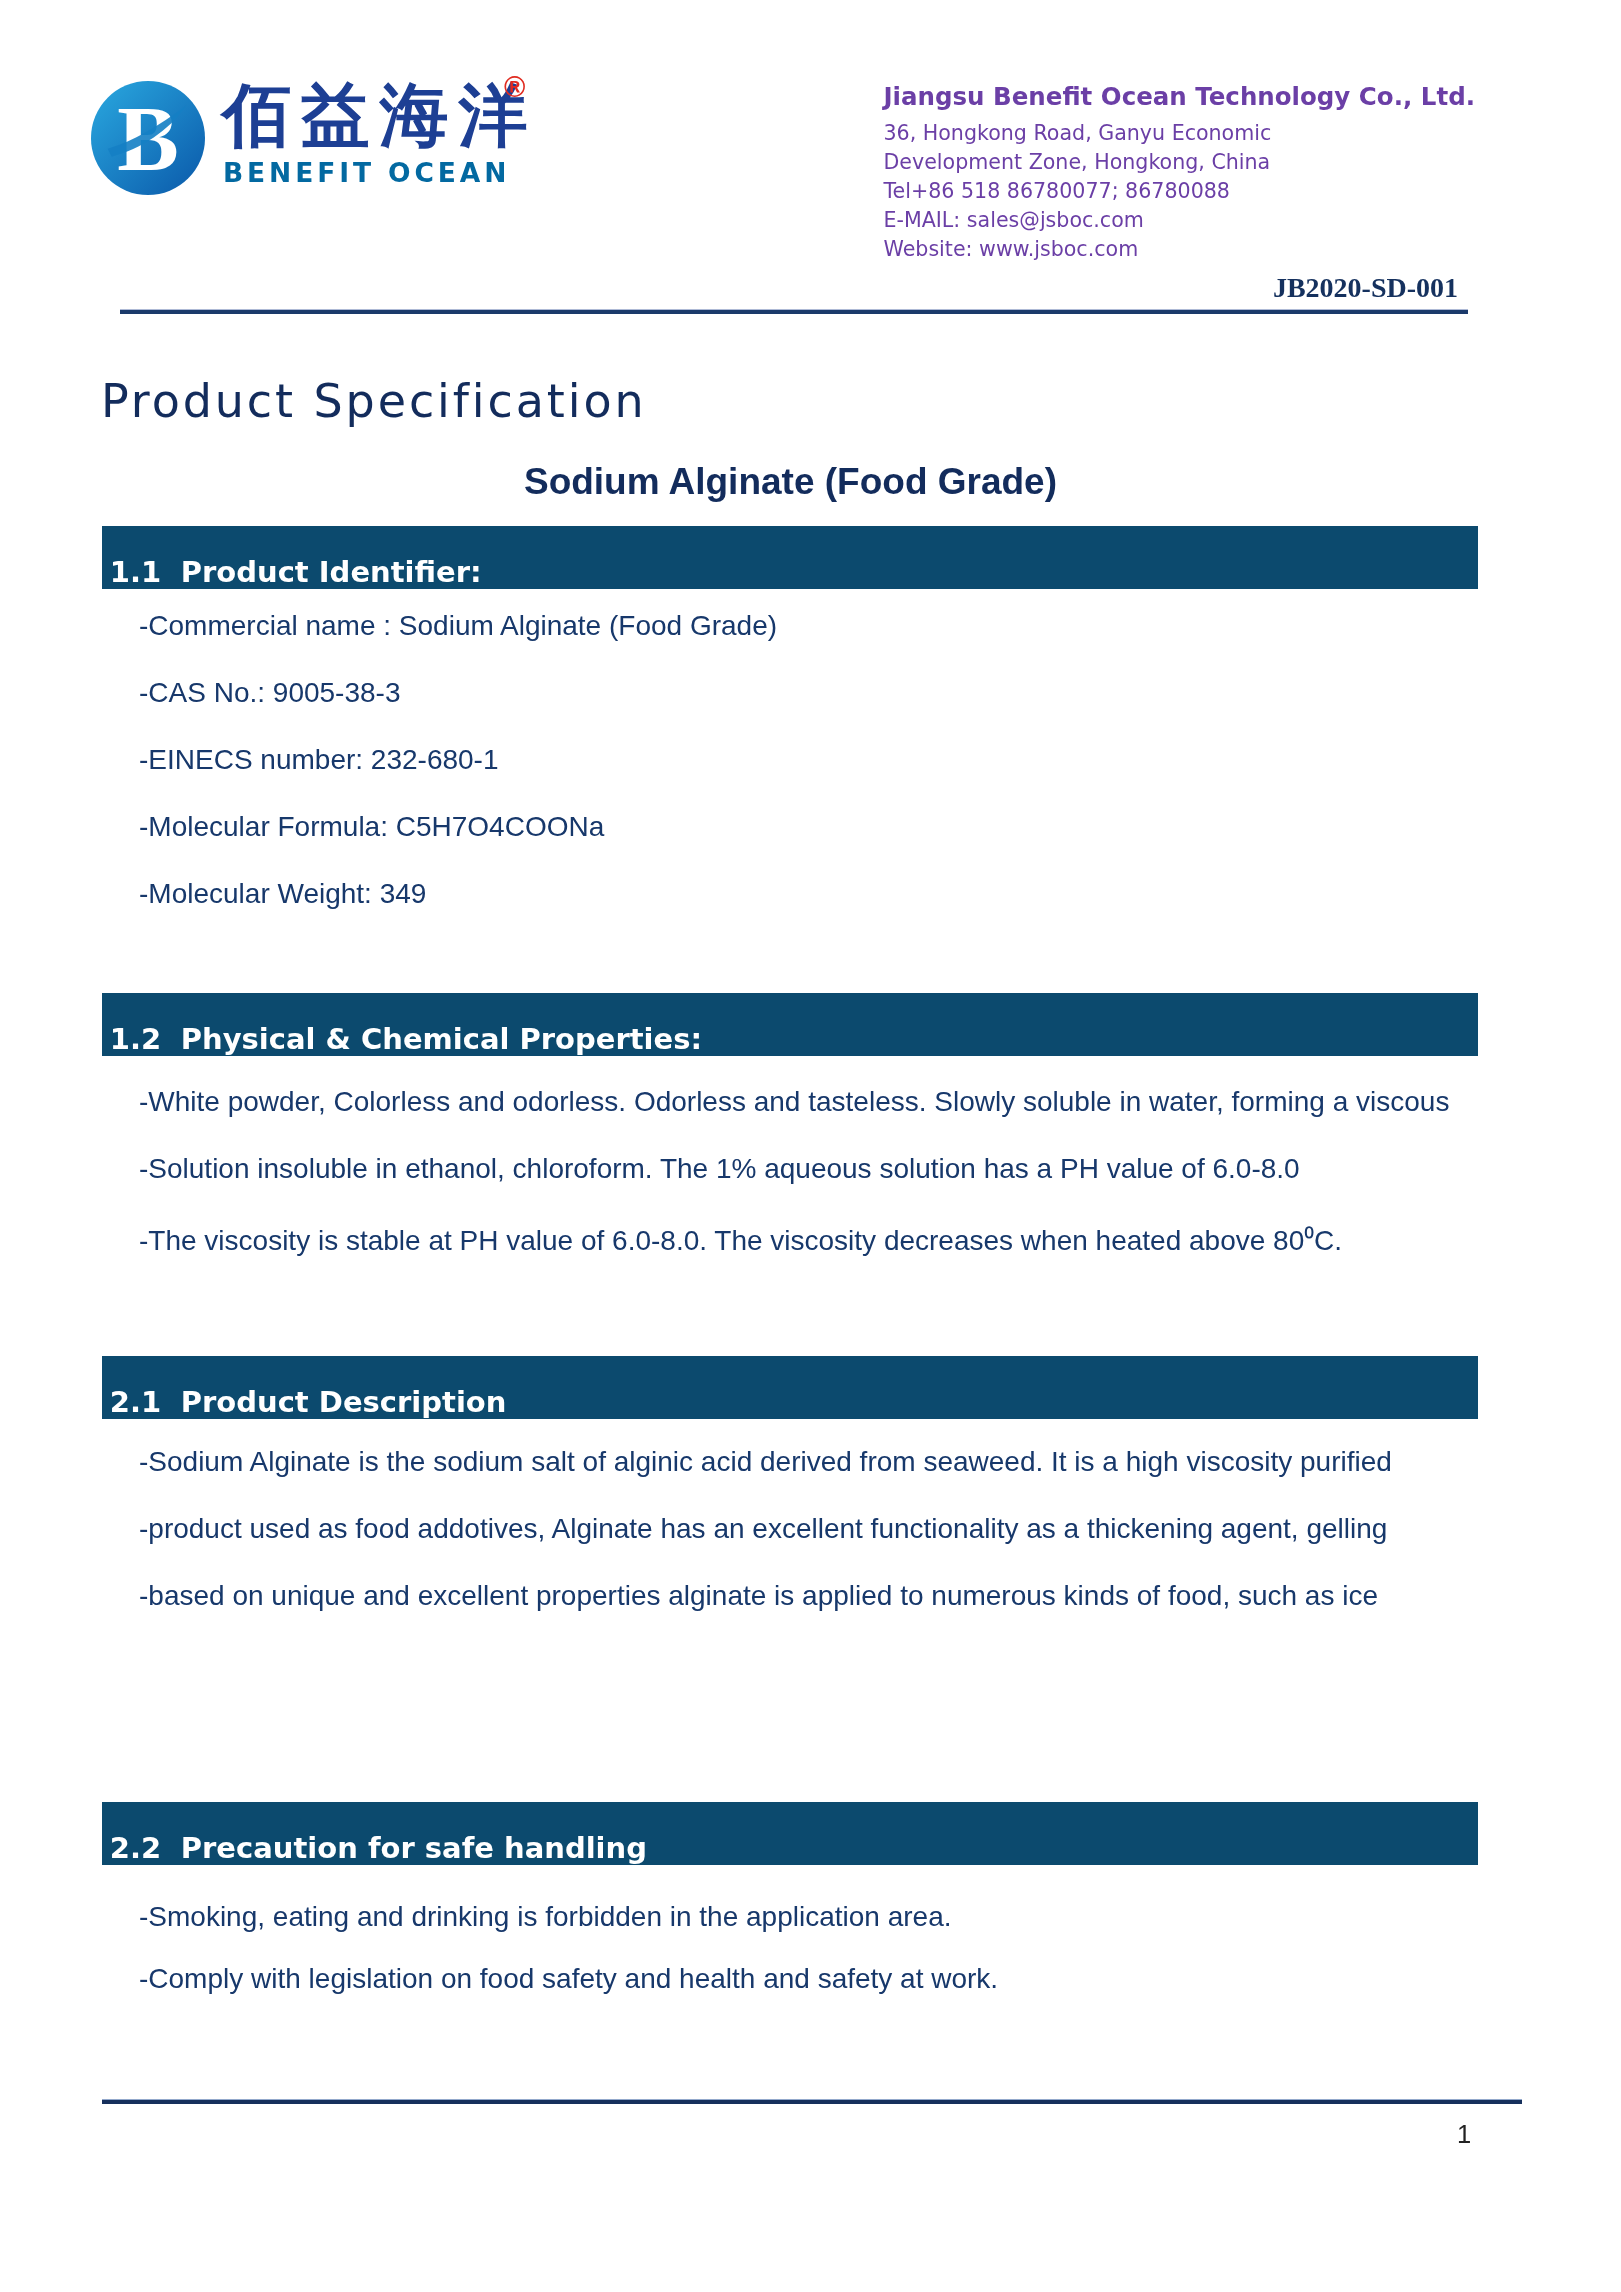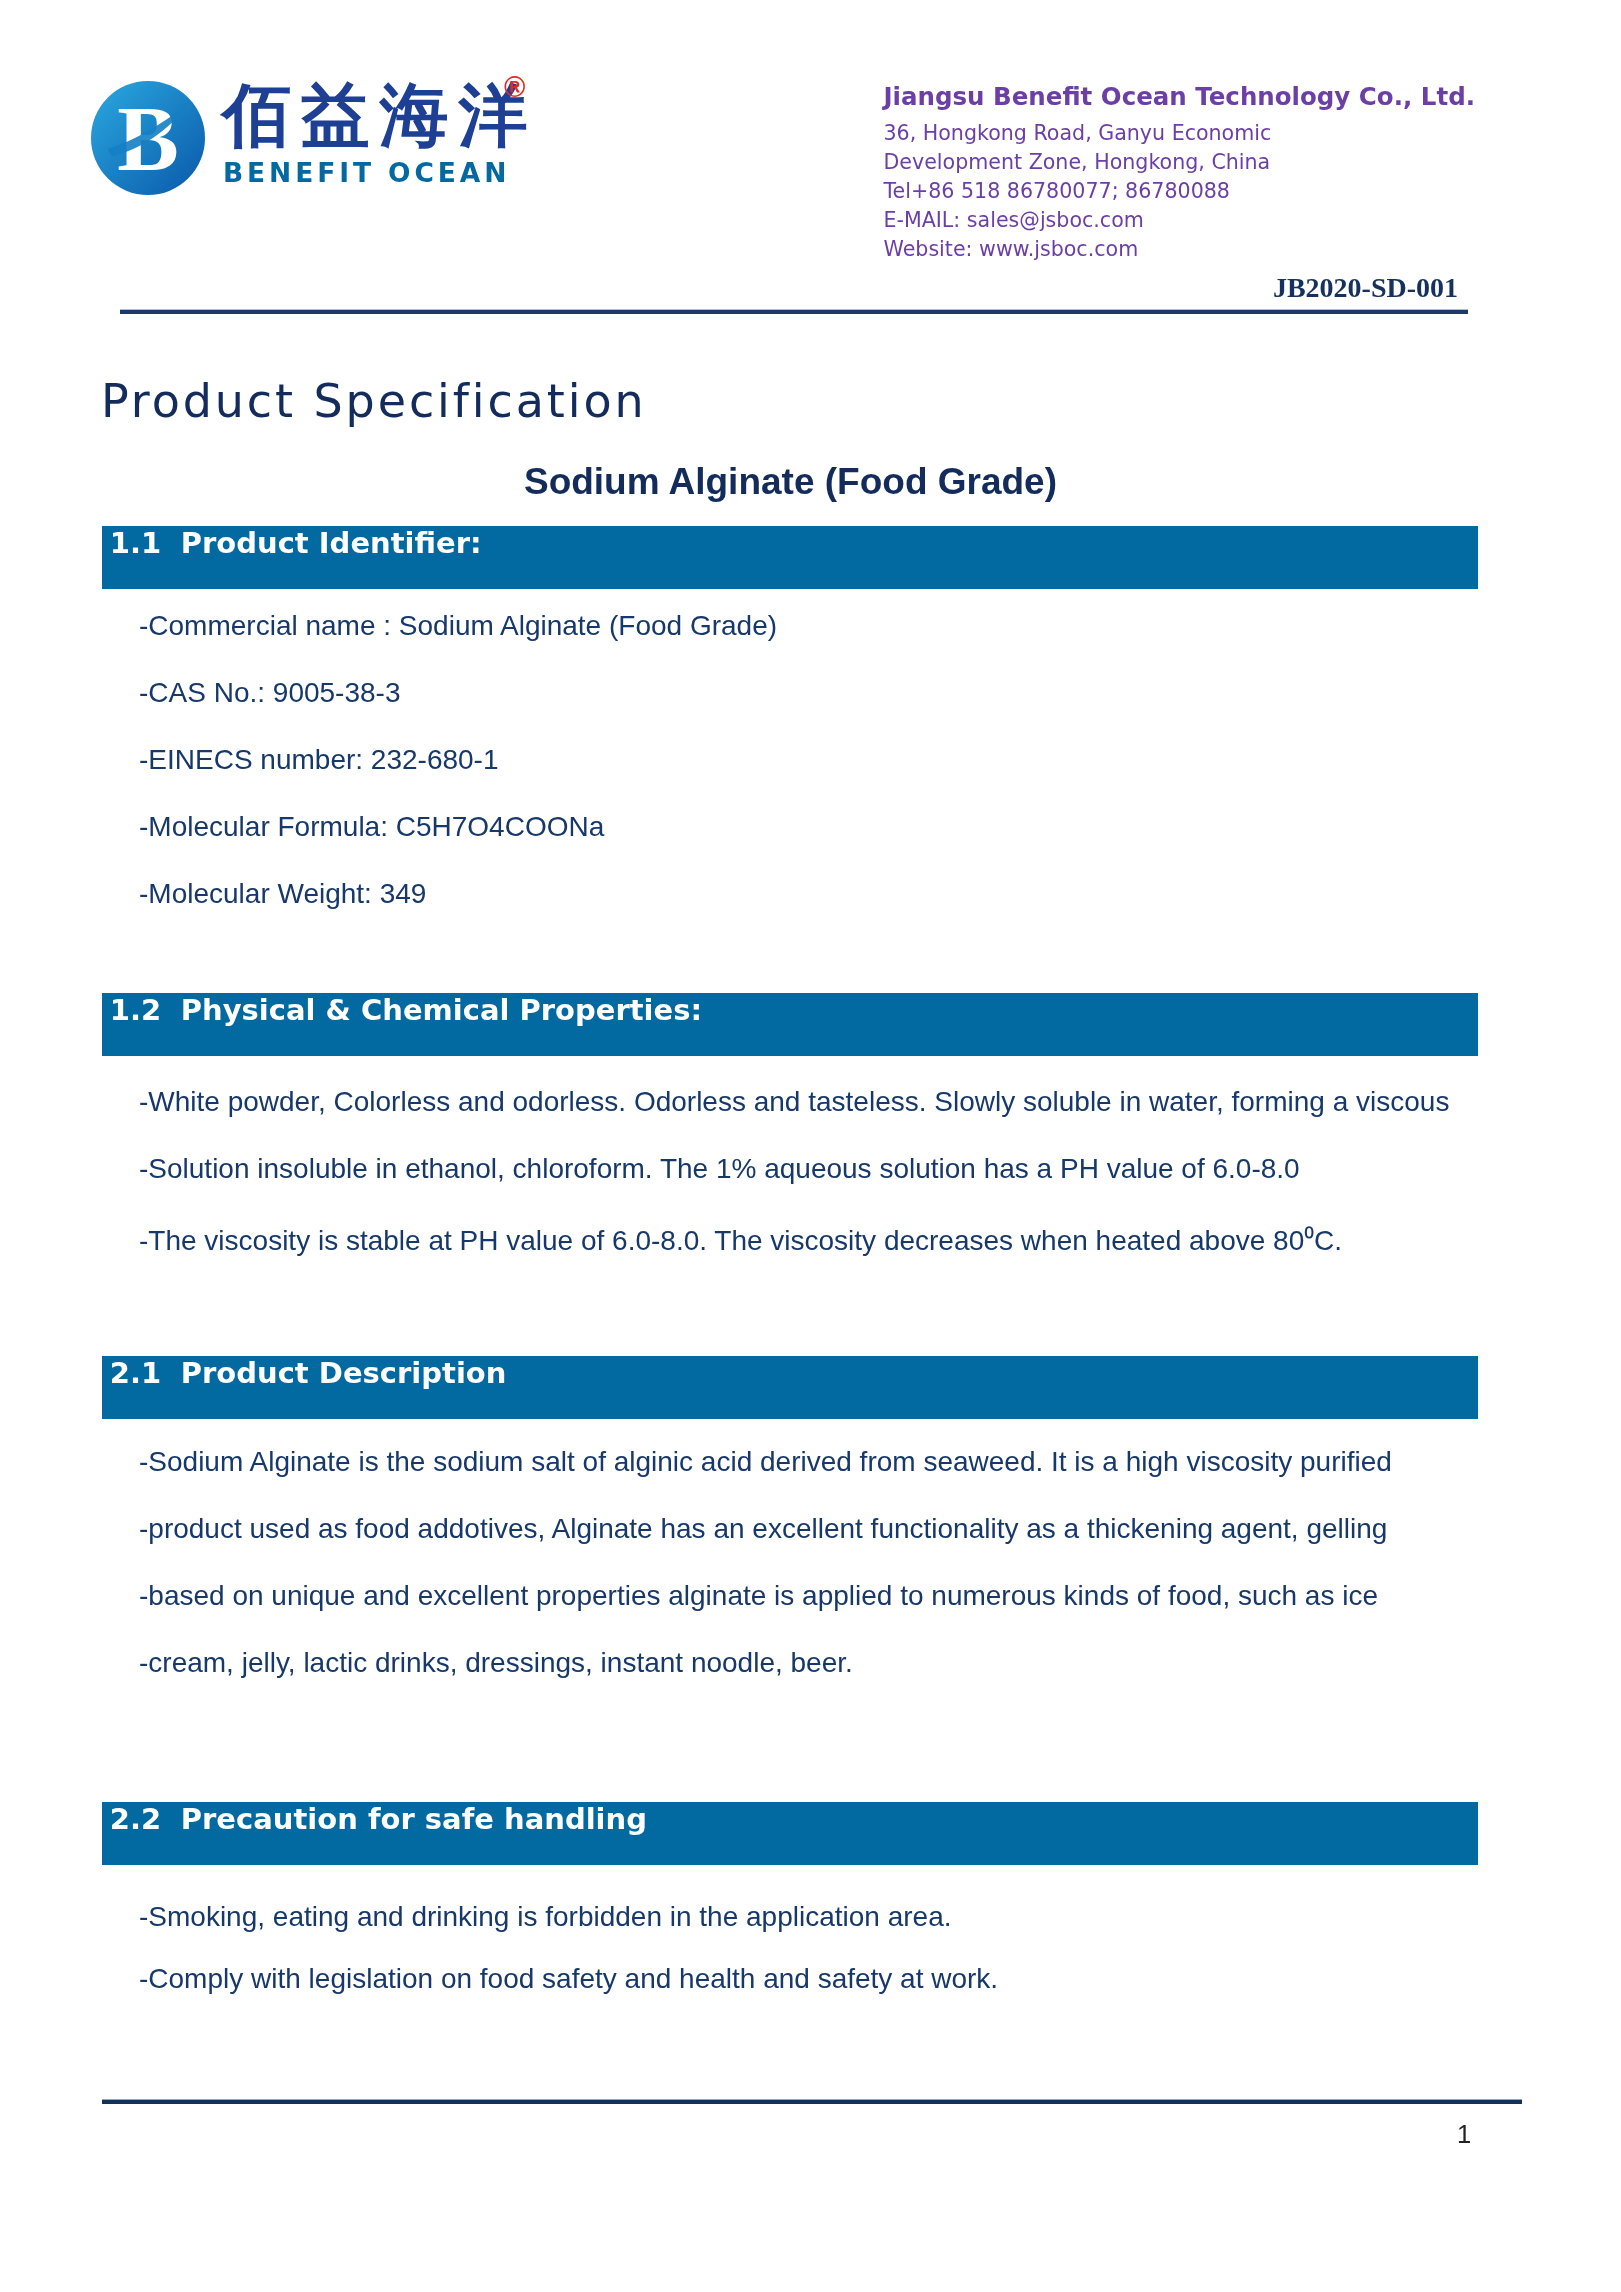--- a/index.html
+++ b/index.html
@@ -46,8 +46,8 @@
   }
   
   .bar {
-    position:absolute; left:102px; width:1376px; height:63px; background:#0369a1;
-    color:#ffffff; display:flex; align-items:flex-start;
+    position:absolute; left:102px; width:1376px; height:63px; background:#0c4a6e;
+    color:#ffffff; display:flex; align-items:flex-end;
     font-family:"DejaVu Sans", sans-serif; font-weight:bold; font-size:29px;
   }
   .bar .num { padding-left:7.8px; min-width:71px; }

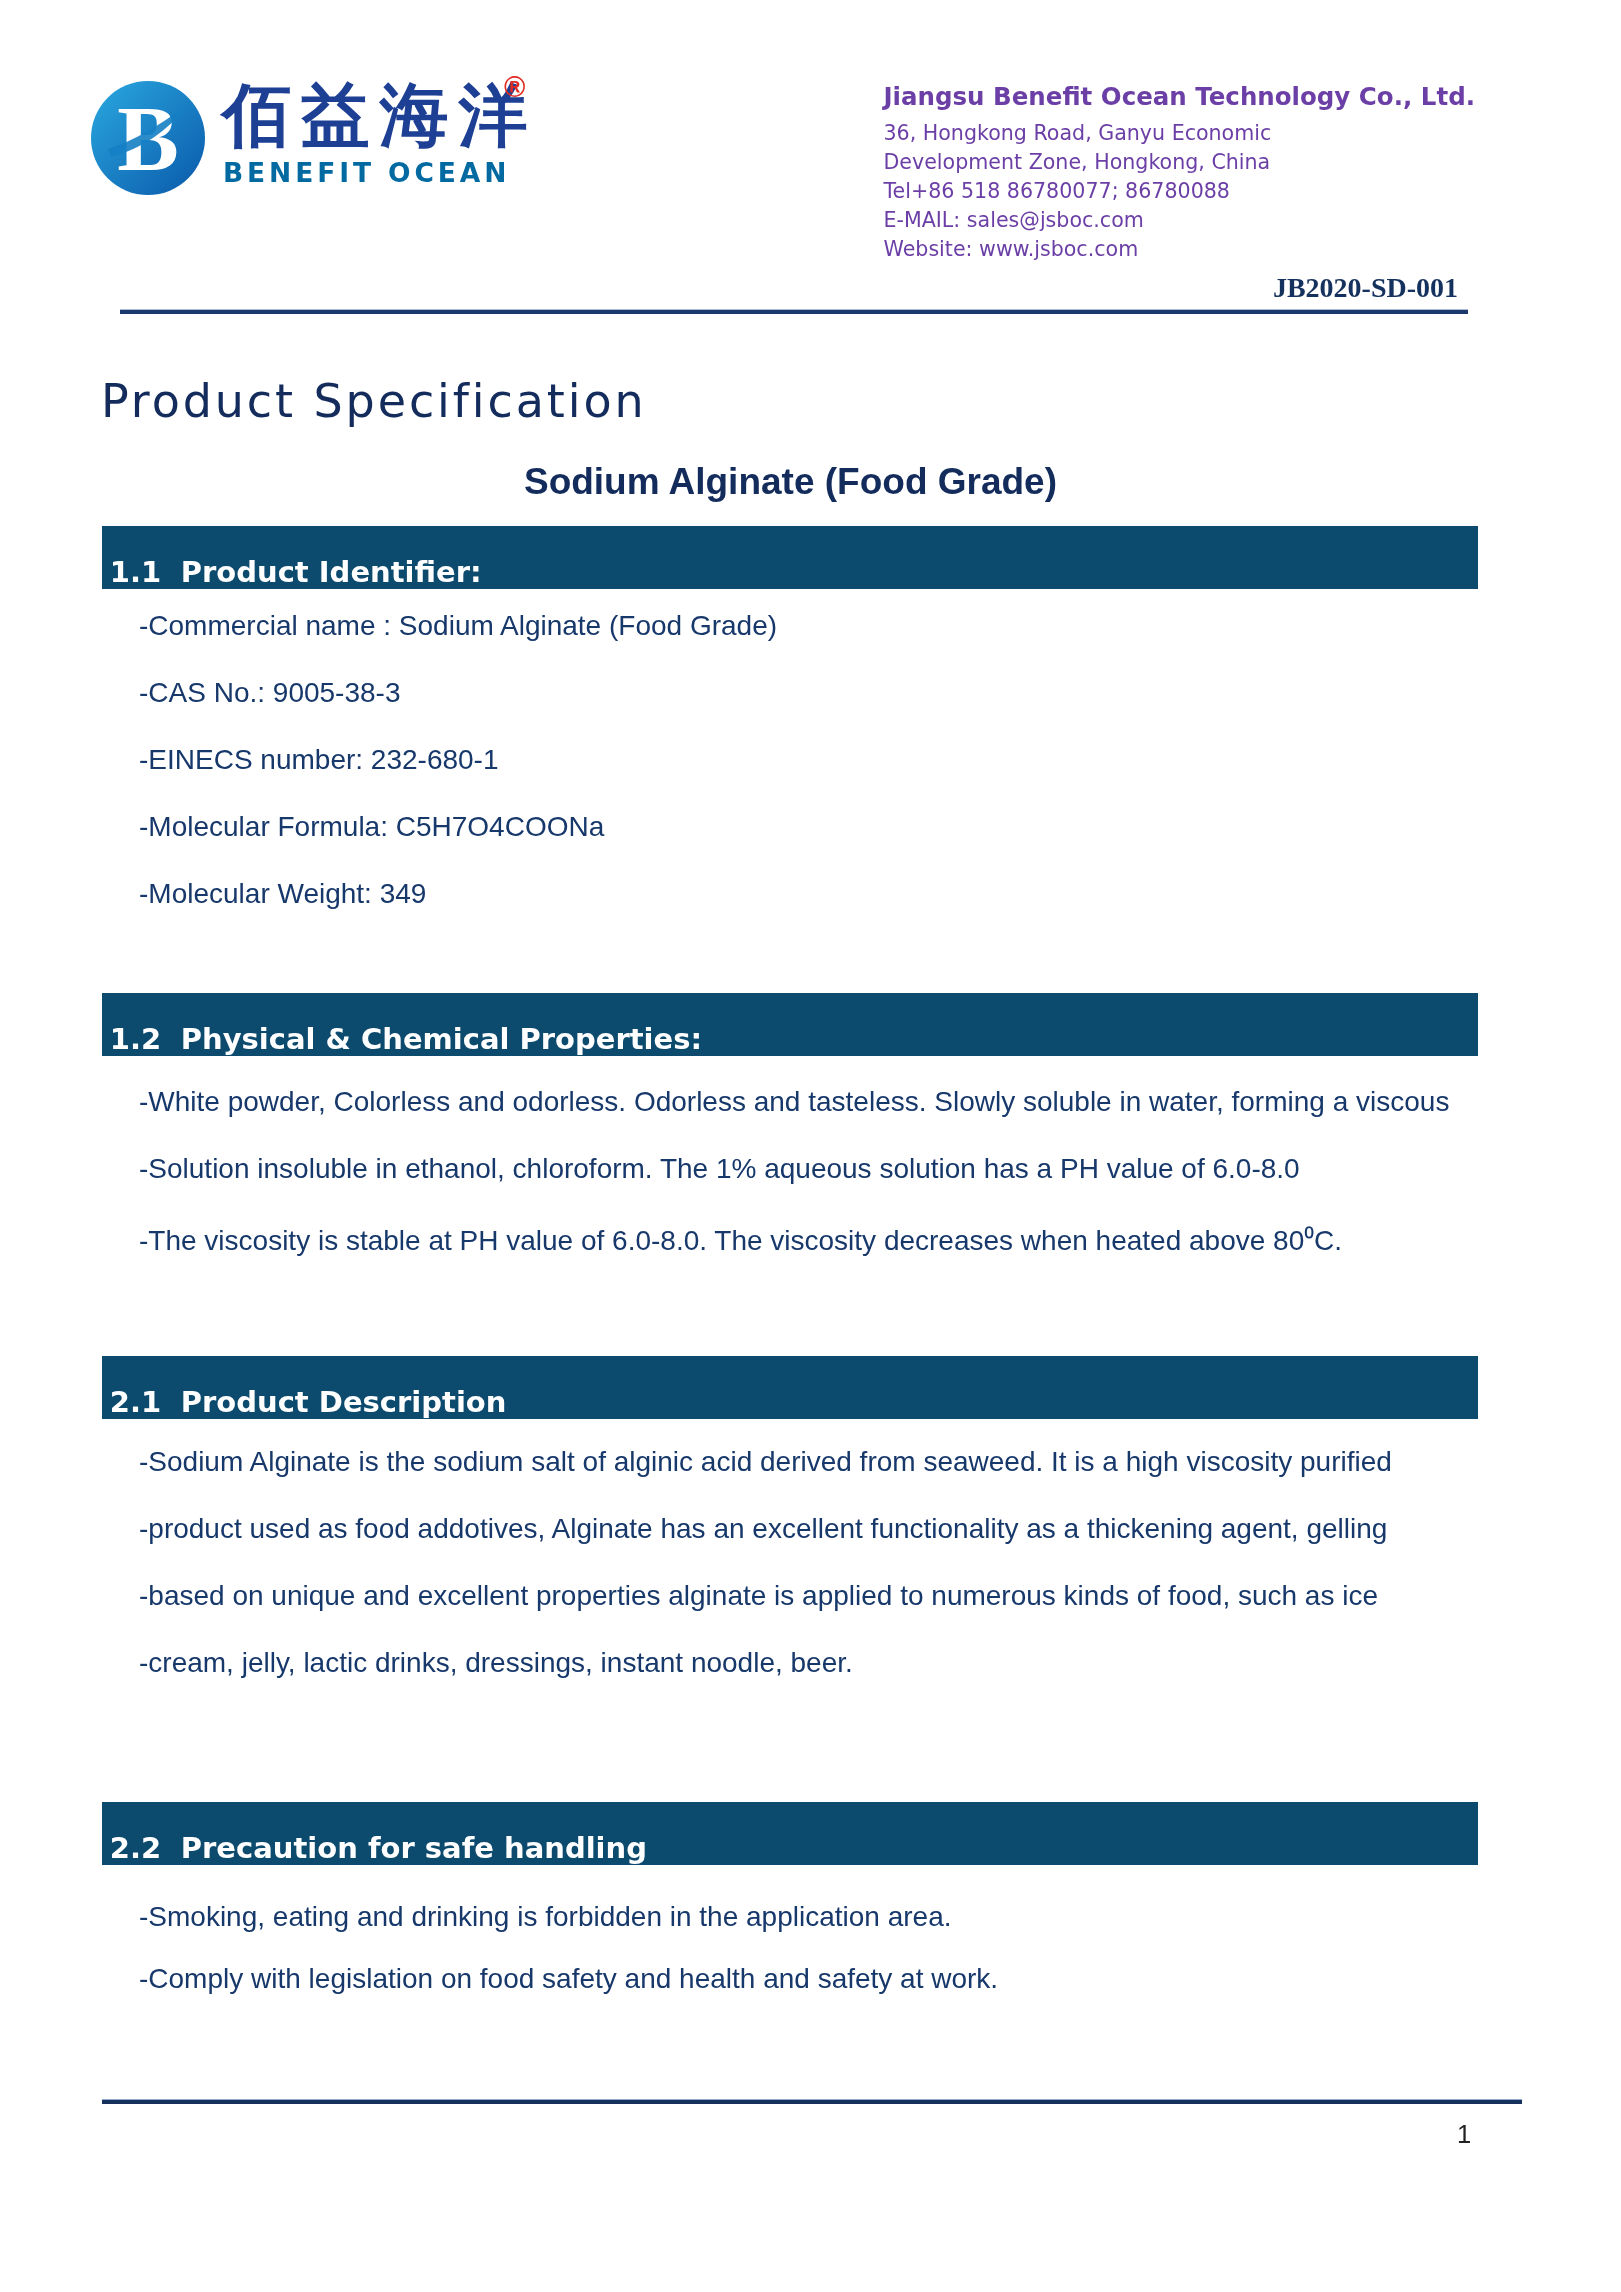--- a/index.html
+++ b/index.html
@@ -133,7 +133,6 @@
     <div class="line">-Sodium Alginate is the sodium salt of alginic acid derived from seaweed. It is a high viscosity purified</div>
     <div class="line">-product used as food addotives, Alginate has an excellent functionality as a thickening agent, gelling</div>
     <div class="line">-based on unique and excellent properties alginate is applied to numerous kinds of food, such as ice</div>
-    <div class="line">-cream, jelly, lactic drinks, dressings, instant noodle, beer.</div>
   </div>
 
   <div class="bar bar-4">

